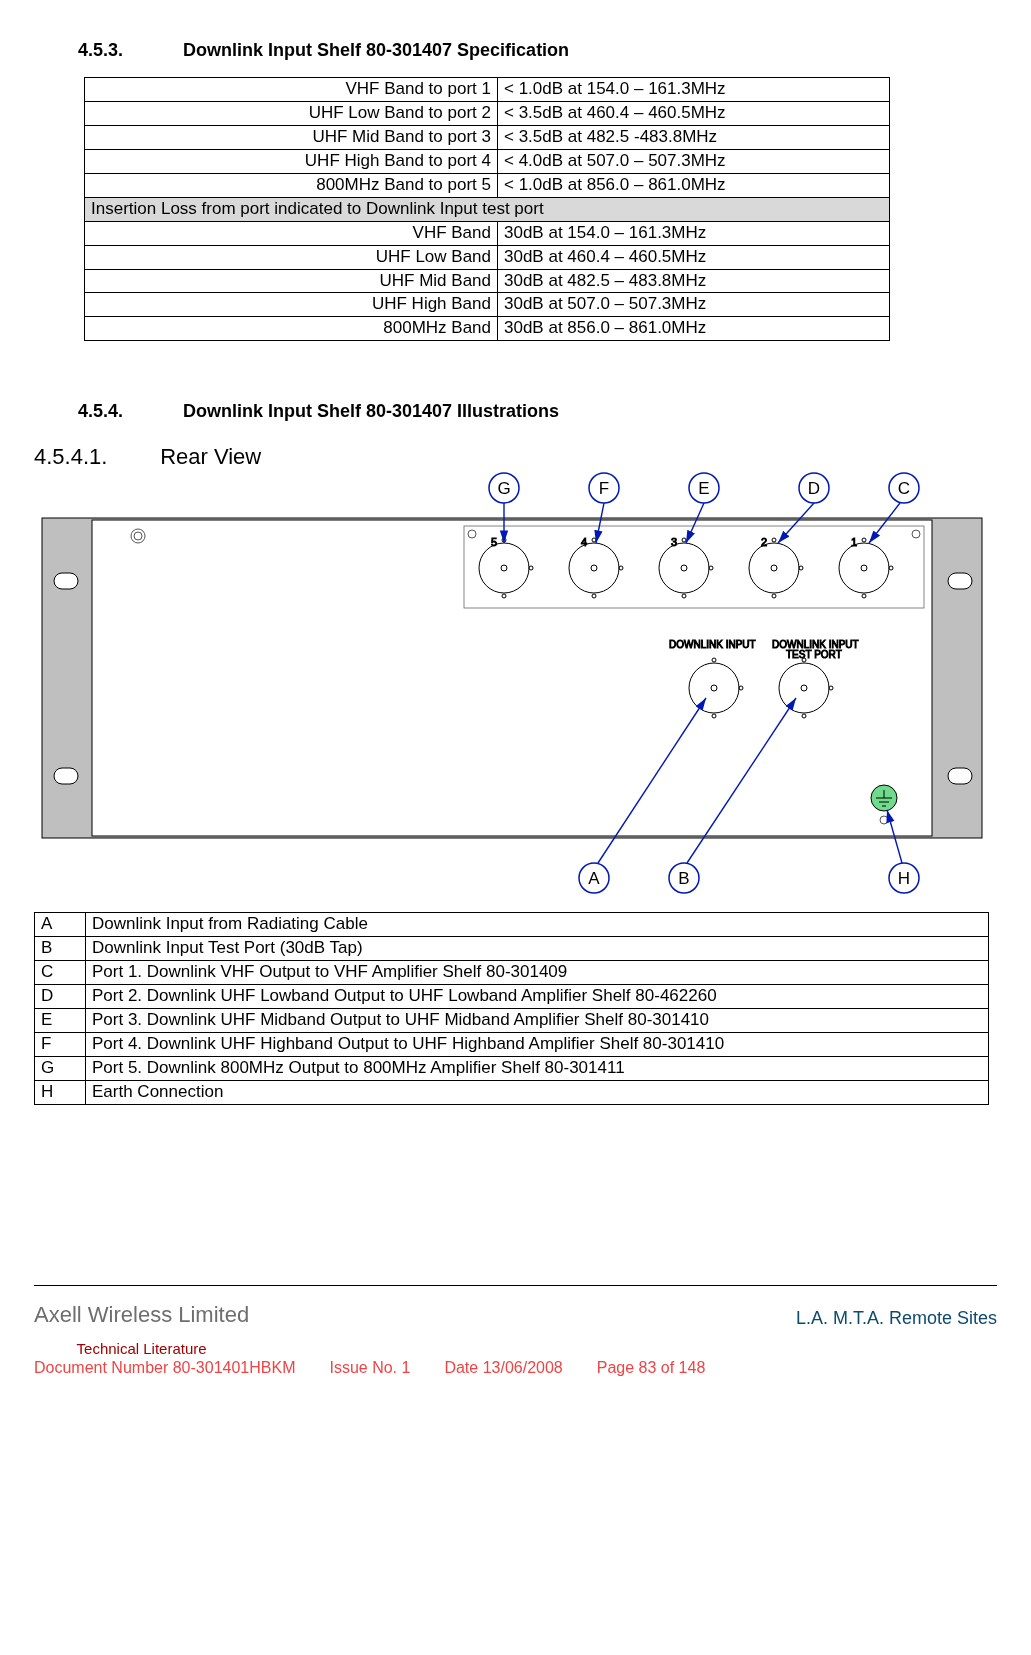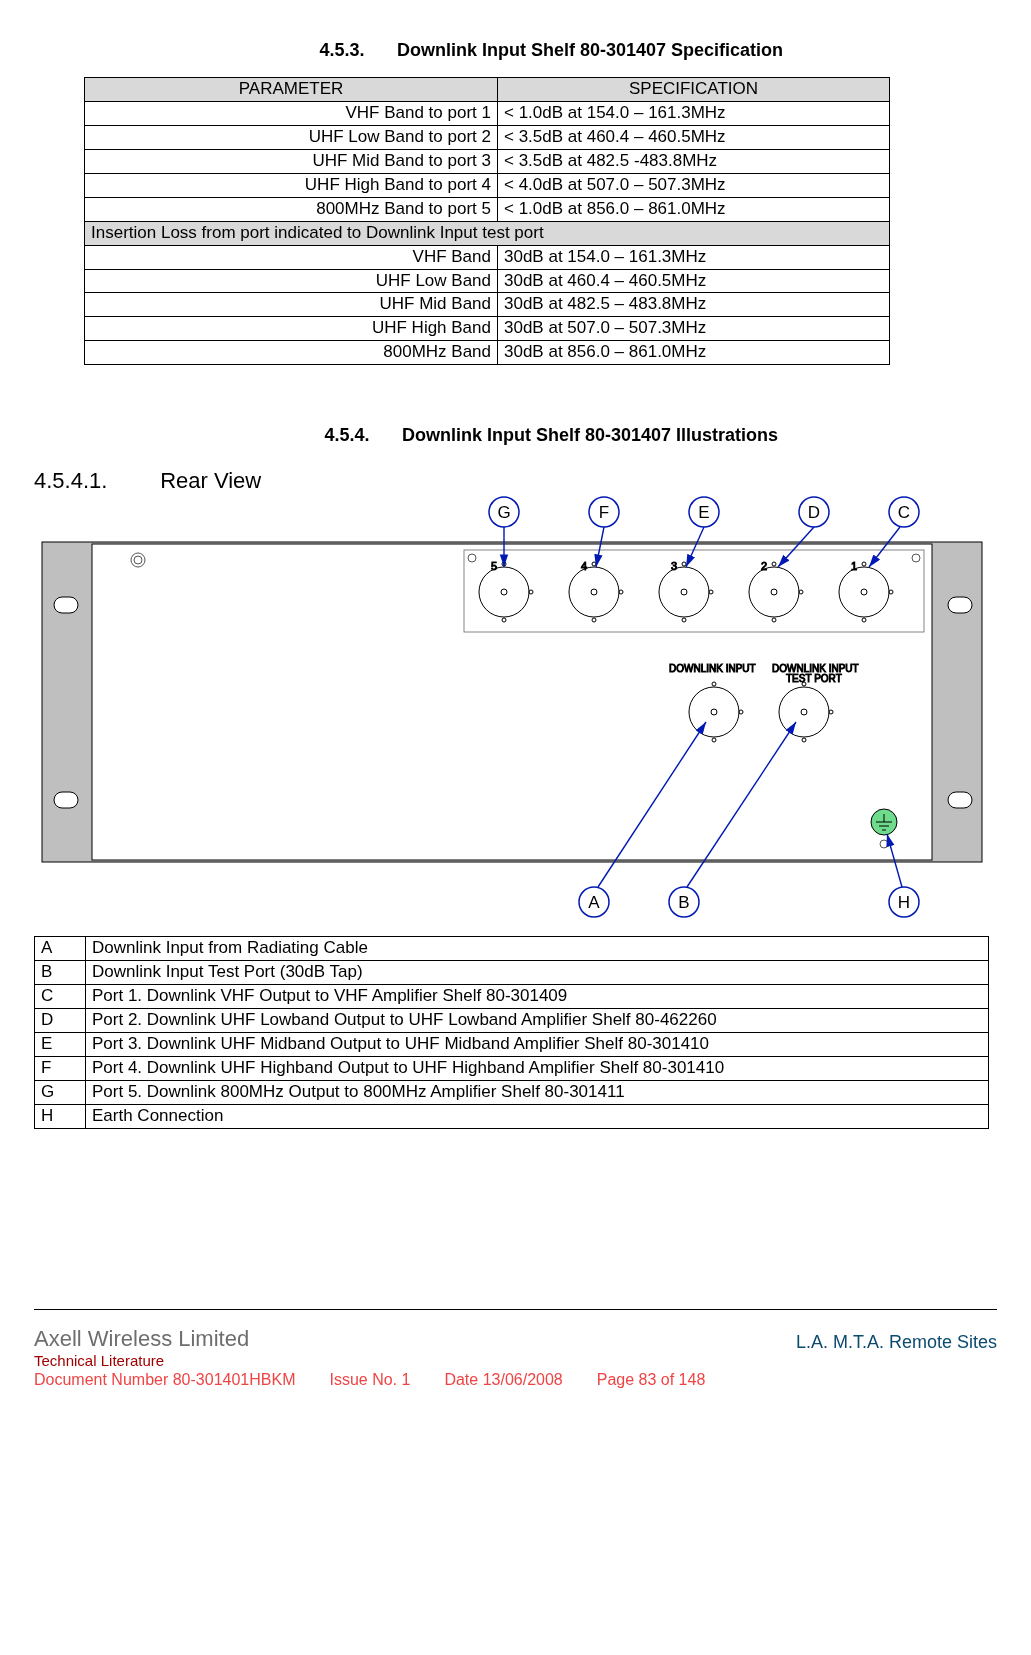--- a/index.html
+++ b/index.html
@@ -15,7 +15,6 @@
     font-weight: bold;
     font-size: 18px;
     margin: 0 0 16px 44px;
-    text-align: center;
   }
   .section-heading .num { display:inline-block; width:100px; }
   .sub-heading {

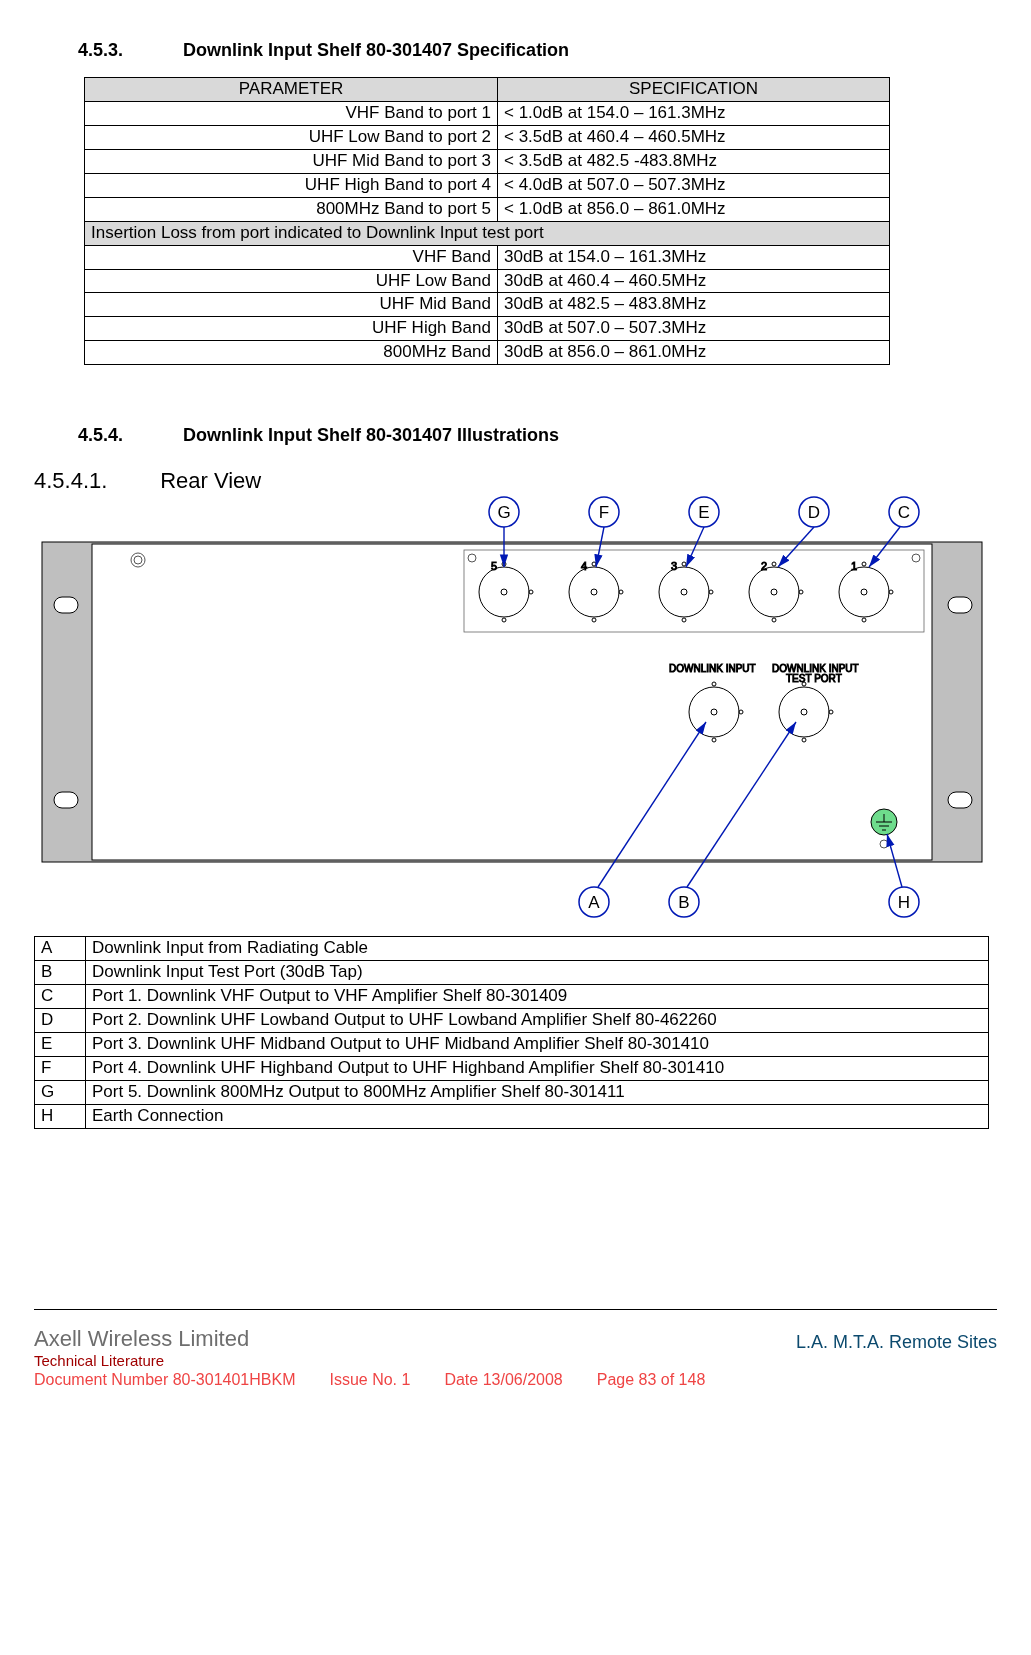--- a/index.html
+++ b/index.html
@@ -77,10 +77,6 @@
 
 <table class="spec">
   <tbody>
-      <tr>
-    <th class="hdr">PARAMETER</th>
-    <th class="hdr">SPECIFICATION</th>
-  </tr>
   <tr>
         <td class="param">VHF Band to port 1</td>
         <td>&lt; 1.0dB at 154.0 – 161.3MHz</td>

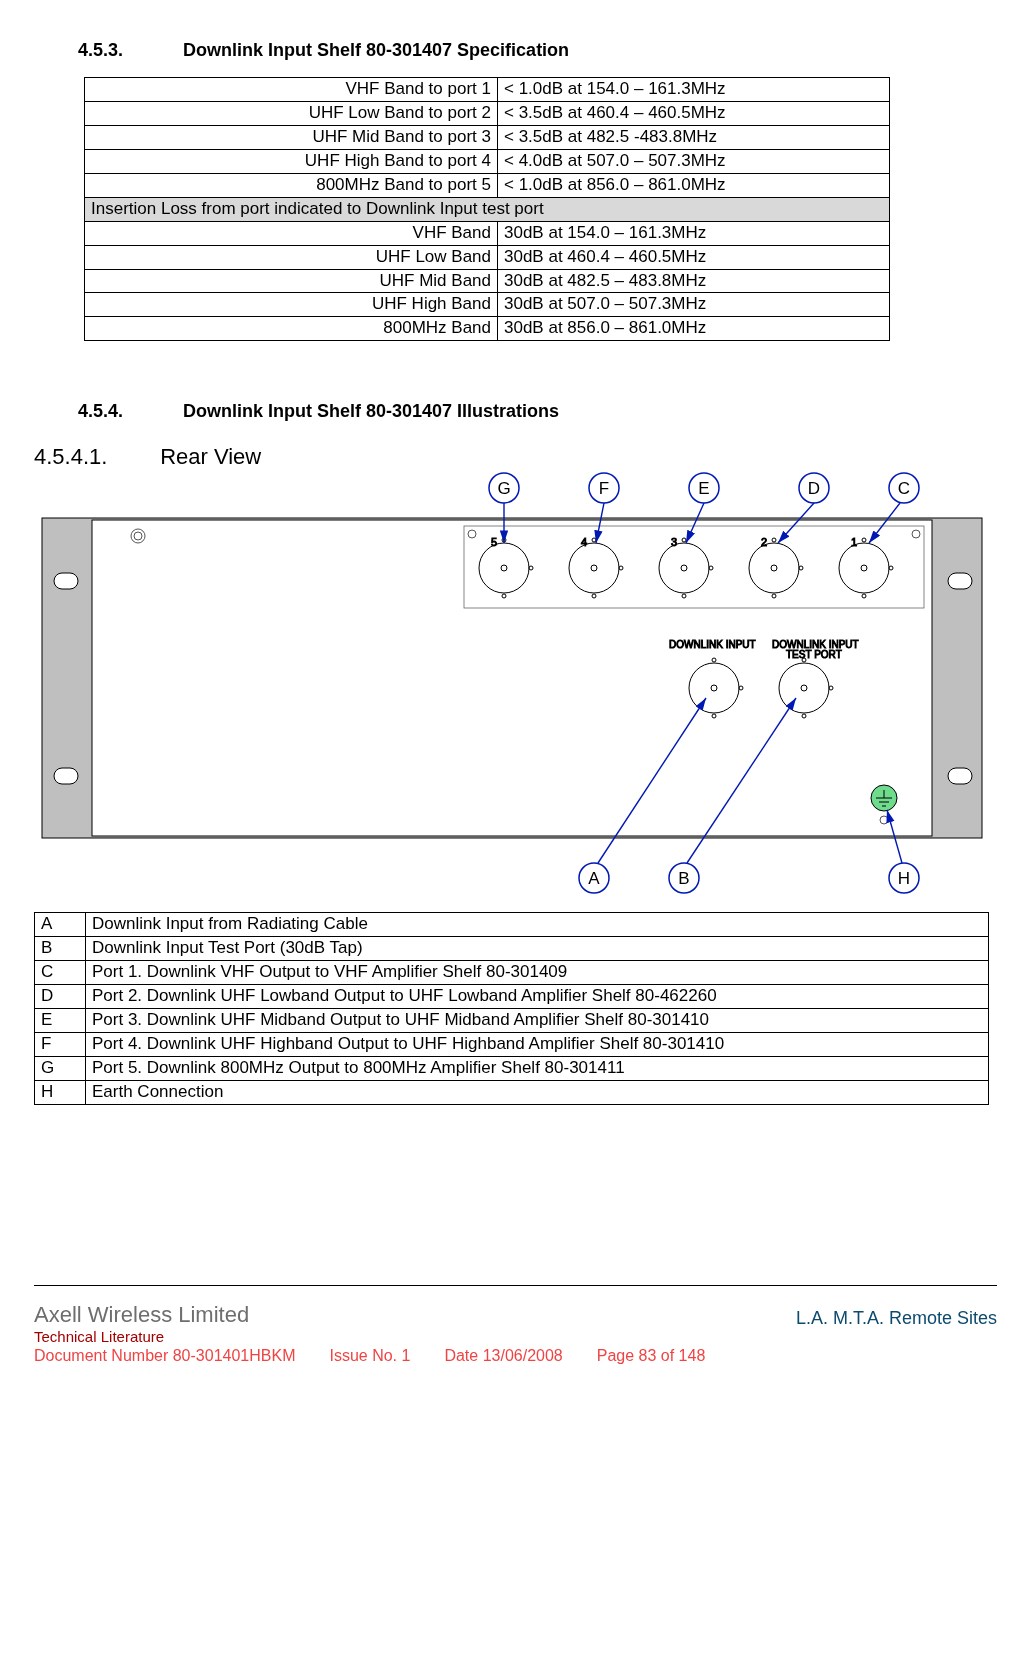--- a/index.html
+++ b/index.html
@@ -63,7 +63,7 @@
   }
   .footer-left { font-family: 'Segoe UI', Arial, sans-serif; }
   .company { color: #6e6e6e; font-size: 22px; }
-  .tech-lit { color: #a00000; font-size: 15px; text-align:left; }
+  .tech-lit { color: #a00000; font-size: 15px; text-align:center;margin-top:12px; }
   .footer-right { color: #0c4a6e; font-size: 18px; margin-top: 6px; }
   .bottom-line { color:#ef4444; font-size:16px; margin-top:2px; display:flex; gap:34px; }
 </style>

